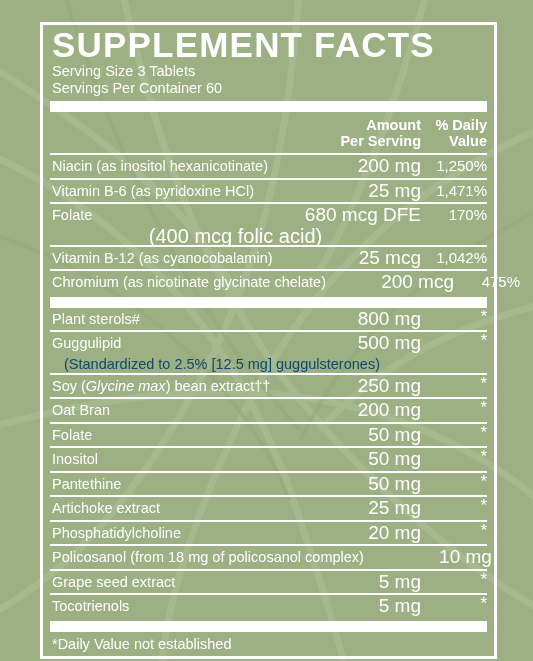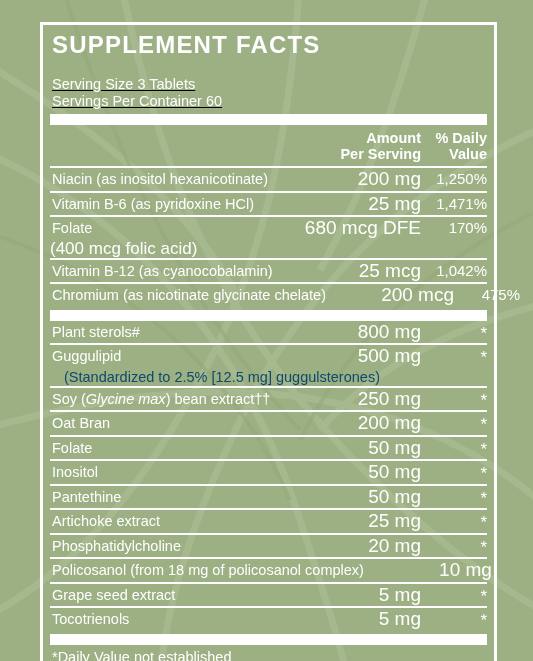--- a/index.html
+++ b/index.html
@@ -36,7 +36,7 @@
   }
 
   .title {
-    font-size: 24px;
+    font-size: 35px;
     line-height: 37px;
     font-weight: bold;
     color: #ffffff;

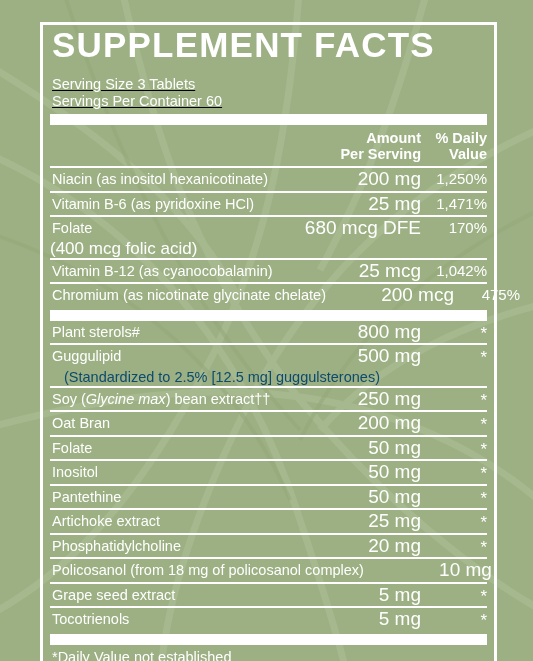--- a/index.html
+++ b/index.html
@@ -46,8 +46,7 @@
   }
 
   .serving-lines {
-    margin: 13px 0 0 2px;
-    text-decoration: underline;
+    margin: 0 0 0 2px;
   }
   .serving-lines div {
     font-size: 14.5px;

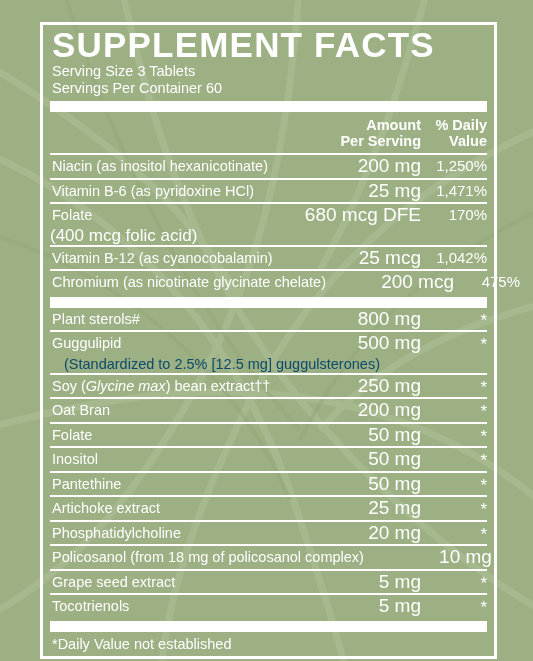--- a/index.html
+++ b/index.html
@@ -90,7 +90,7 @@
   
   .row {
     display: flex;
-    align-items: flex-end;
+    align-items: flex-start;
     padding: 2px 0 2.5px 0;
     min-height: 20px;
   }

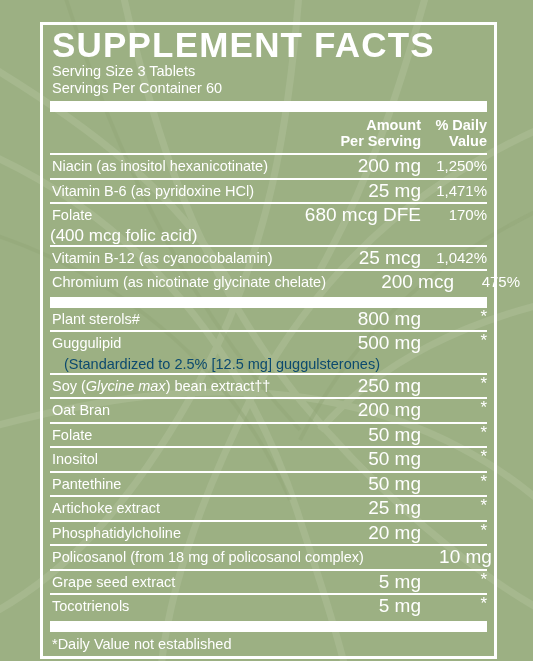--- a/index.html
+++ b/index.html
@@ -132,10 +132,10 @@
     white-space: nowrap;
   }
   .amt-sub {
-    font-size: 17px;
-    line-height: 18px;
-    color: #ffffff;
-    text-align: left;
+    font-size: 20px;
+    line-height: 18px;
+    color: #ffffff;
+    text-align: center;
     padding-right: 66px;
     white-space: nowrap;
   }

